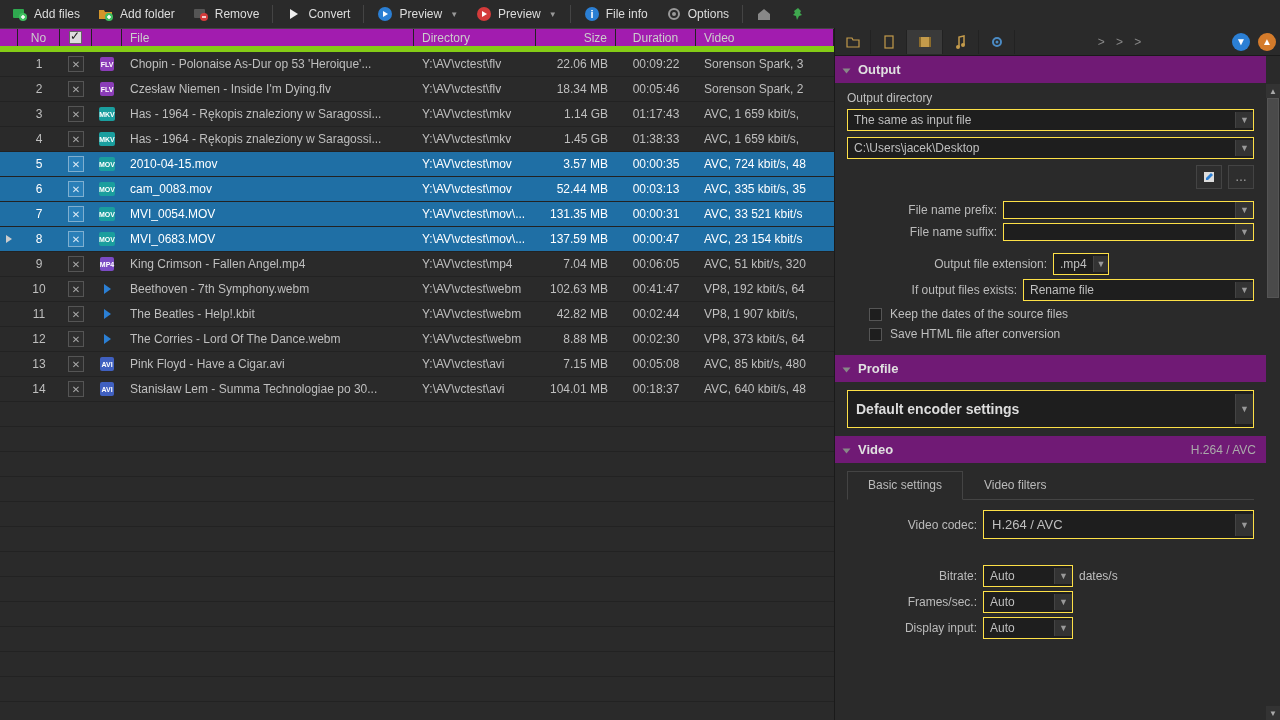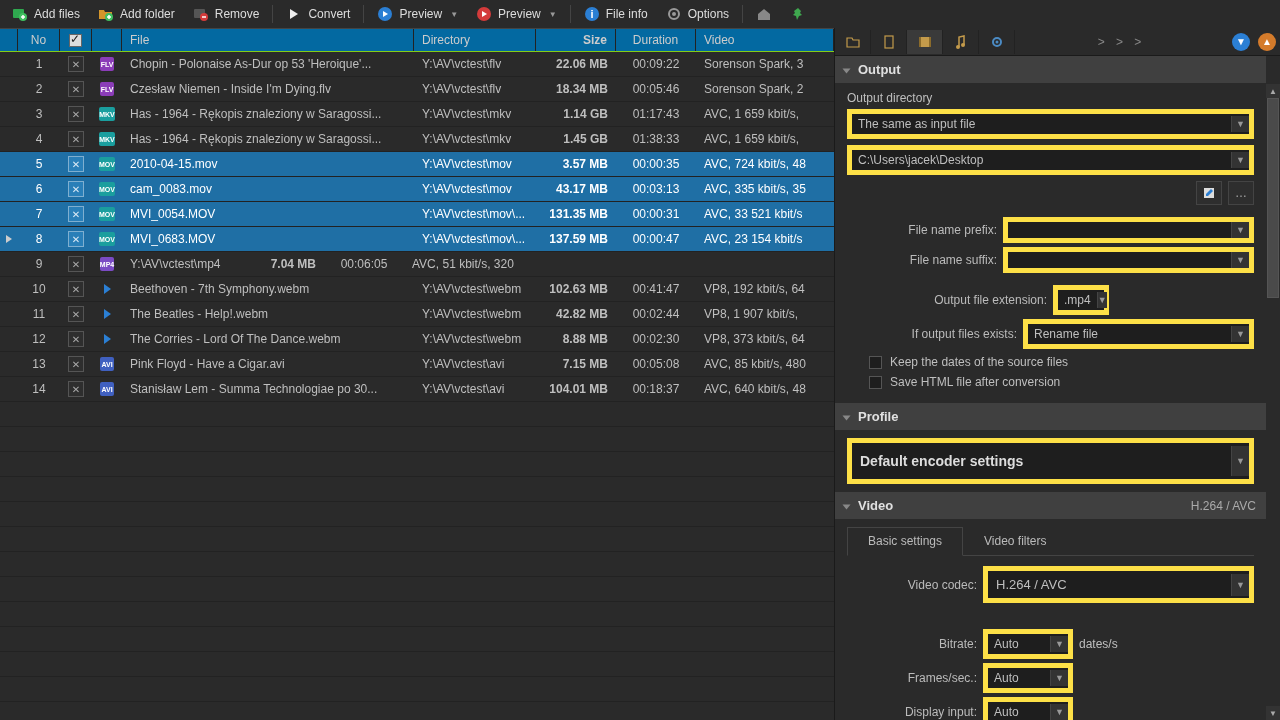--- a/index.html
+++ b/index.html
@@ -50,9 +50,9 @@
 }
 .headers {
   display: flex;
-  background: #0369a1;
+  background: #a21caf;
   border-top: 1px solid #444;
-  border-bottom: 1px solid #84cc16;
+  border-bottom: 6px solid #84cc16;
   height: 24px;
   align-items: center;
 }

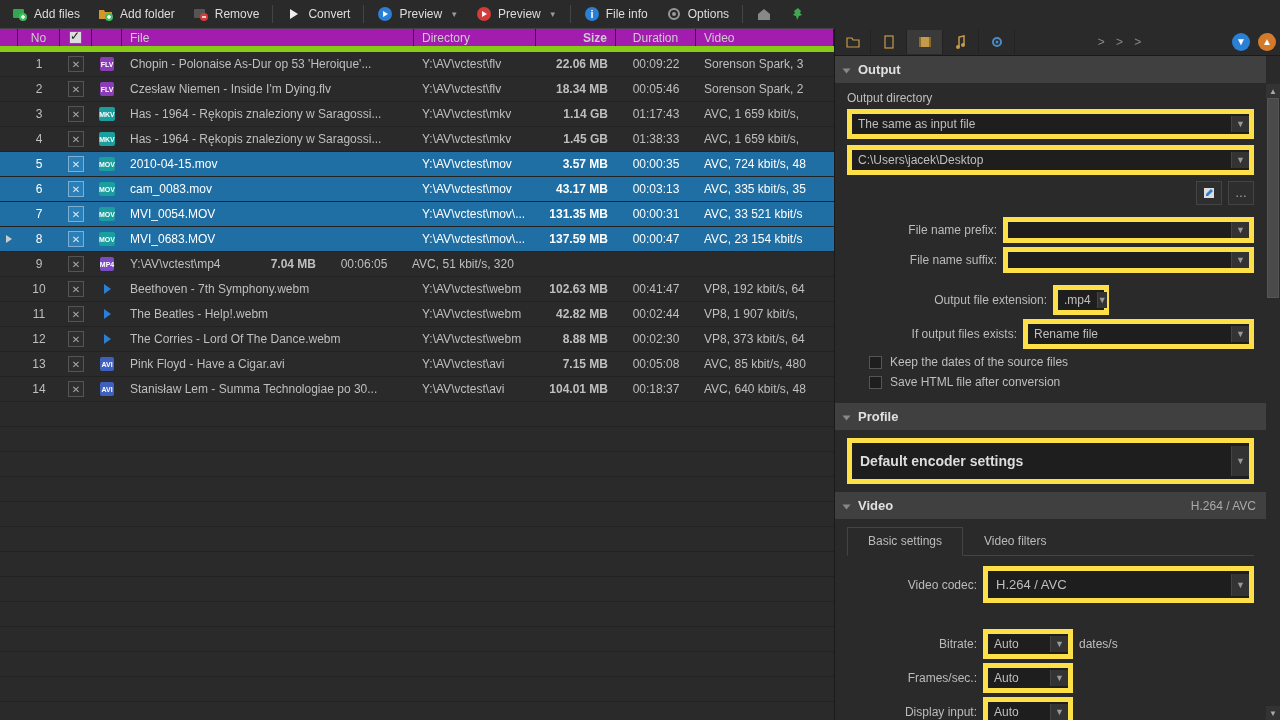--- a/index.html
+++ b/index.html
@@ -72,7 +72,7 @@
 .col-ico { width: 30px; justify-content: center; }
 .col-file { width: 292px; }
 .col-dir { width: 122px; }
-.col-size { width: 80px; justify-content: flex-end; font-weight: bold; }
+.col-size { width: 80px; justify-content: flex-end; }
 .col-dur { width: 80px; justify-content: center; }
 .col-video { flex: 1; }
 

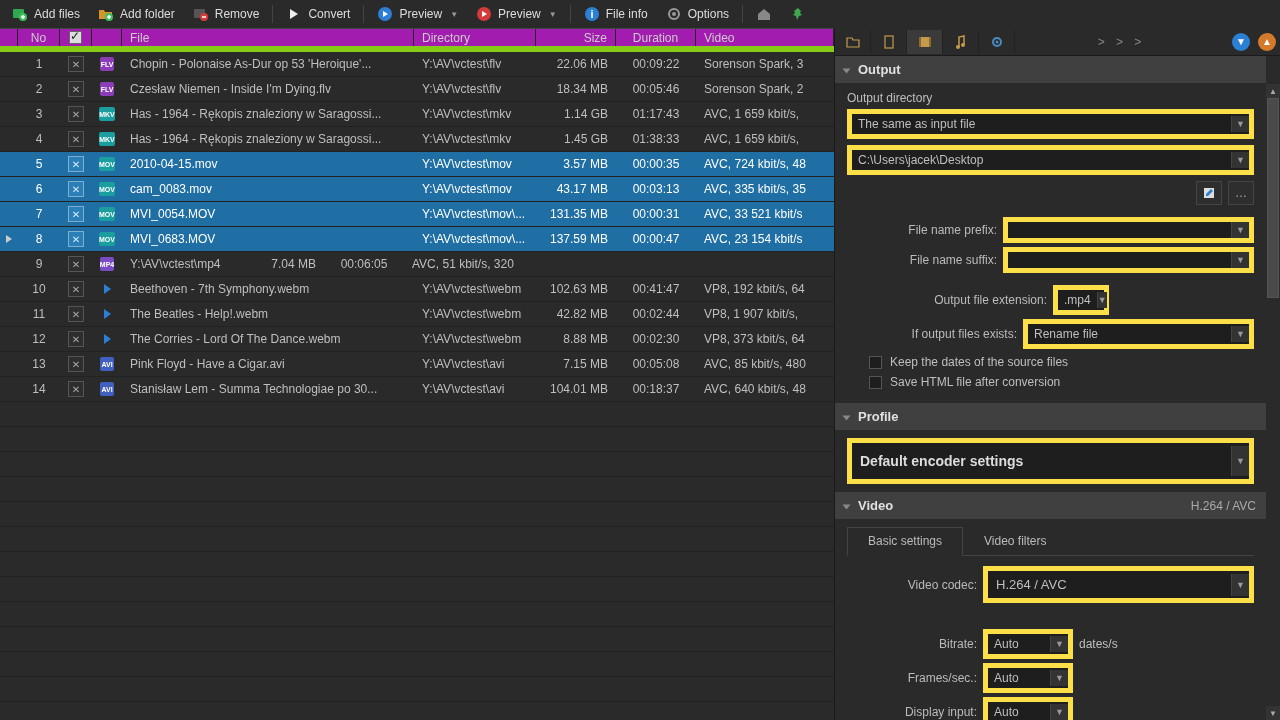--- a/index.html
+++ b/index.html
@@ -174,7 +174,7 @@
   display: flex;
   align-items: center;
   padding: 6px 10px;
-  background: #404040;
+  background: #701a75;
   font-weight: bold;
   color: #e0e0e0;
   font-size: 13px;

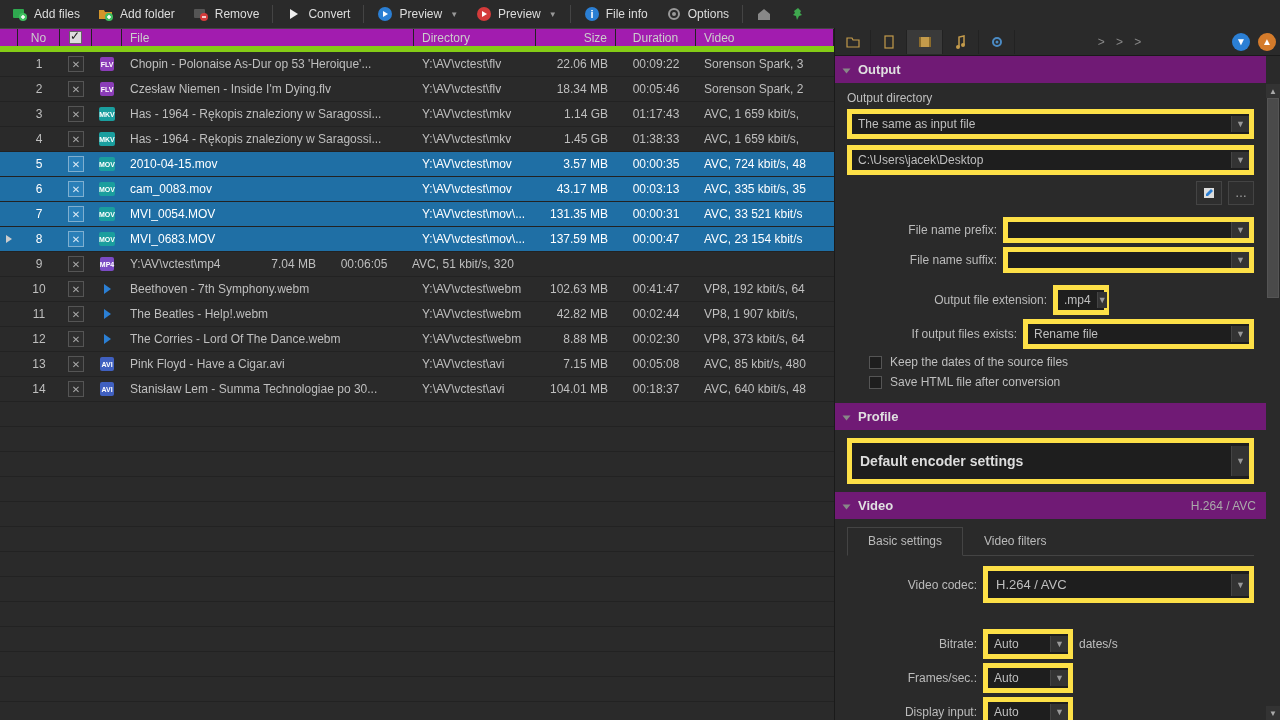--- a/index.html
+++ b/index.html
@@ -206,7 +206,7 @@
   display: flex;
   align-items: center;
   background: #1e1e1e;
-  border: 5px solid #fde047;
+  border: 1px solid #fde047;
   padding: 3px 6px;
   position: relative;
 }

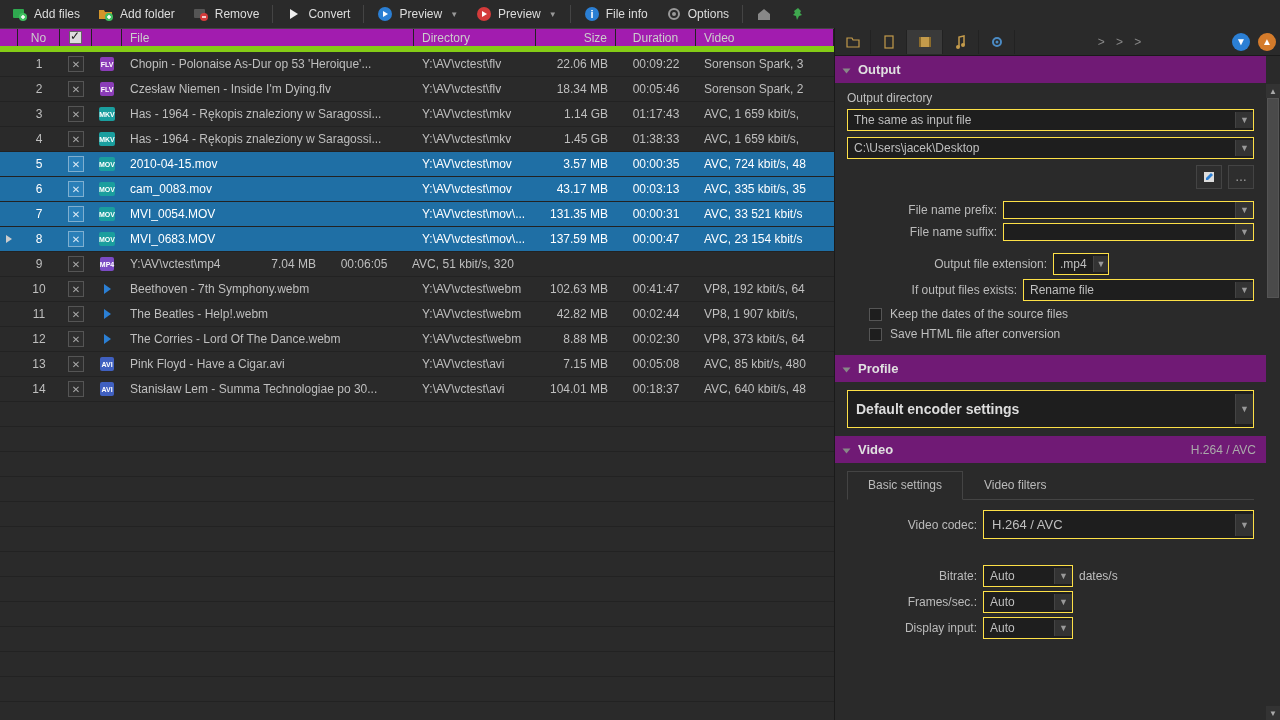--- a/index.html
+++ b/index.html
@@ -496,7 +496,7 @@
           </div>
           <div class="cell col-file">cam_0083.mov</div>
           <div class="cell col-dir">Y:\AV\vctest\mov</div>
-          <div class="cell col-size" style="justify-content:flex-end">43.17 MB</div>
+          <div class="cell col-size" style="justify-content:flex-end">52.44 MB</div>
           <div class="cell col-dur" style="justify-content:center">00:03:13</div>
           <div class="cell col-video">AVC, 335 kbit/s, 35</div>
         </div>

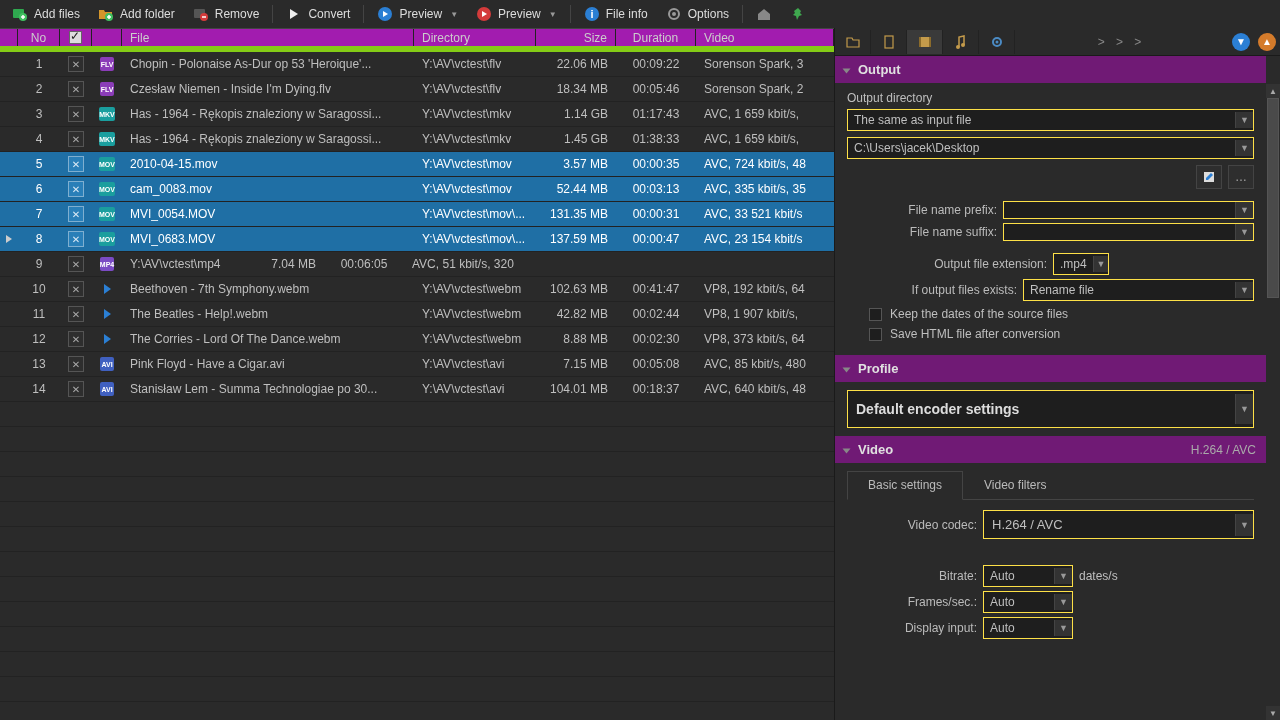--- a/index.html
+++ b/index.html
@@ -541,6 +541,7 @@
           <div class="cell col-ico" style="justify-content:center">
             <div class="ftype mp4">MP4</div>
           </div>
+          <div class="cell col-file">King Crimson - Fallen Angel.mp4</div>
           <div class="cell col-dir">Y:\AV\vctest\mp4</div>
           <div class="cell col-size" style="justify-content:flex-end">7.04 MB</div>
           <div class="cell col-dur" style="justify-content:center">00:06:05</div>

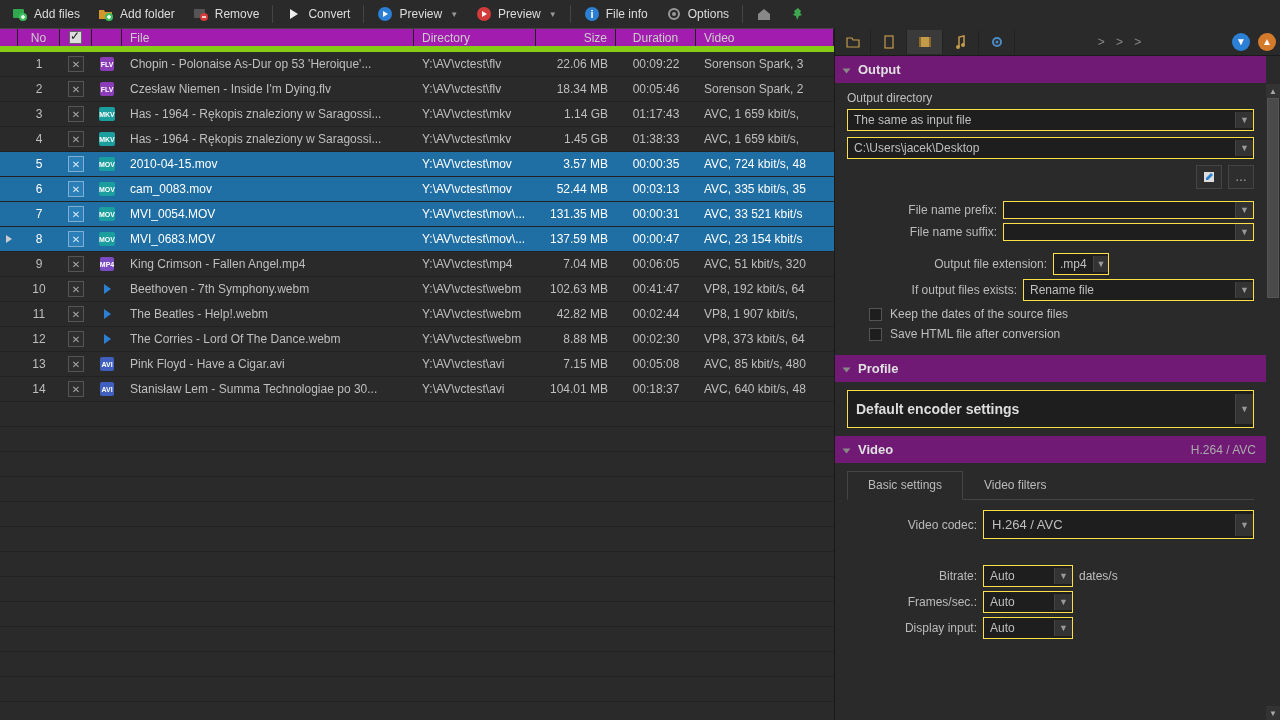--- a/index.html
+++ b/index.html
@@ -571,7 +571,7 @@
           <div class="cell col-ico" style="justify-content:center">
             <div class="play-tri"></div>
           </div>
-          <div class="cell col-file">The Beatles - Help!.webm</div>
+          <div class="cell col-file">The Beatles - Help!.kbit</div>
           <div class="cell col-dir">Y:\AV\vctest\webm</div>
           <div class="cell col-size" style="justify-content:flex-end">42.82 MB</div>
           <div class="cell col-dur" style="justify-content:center">00:02:44</div>

